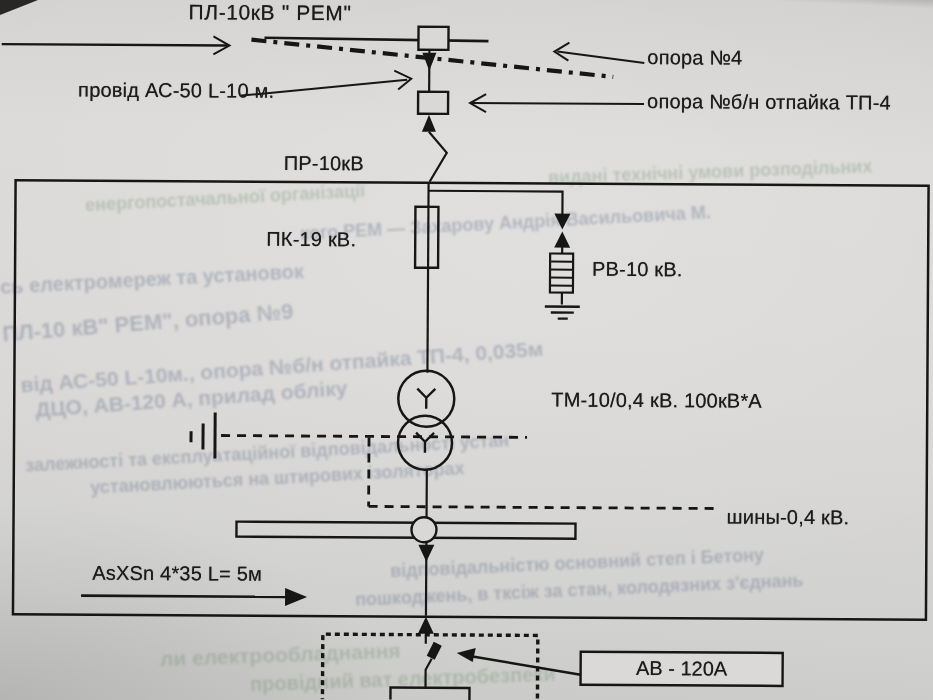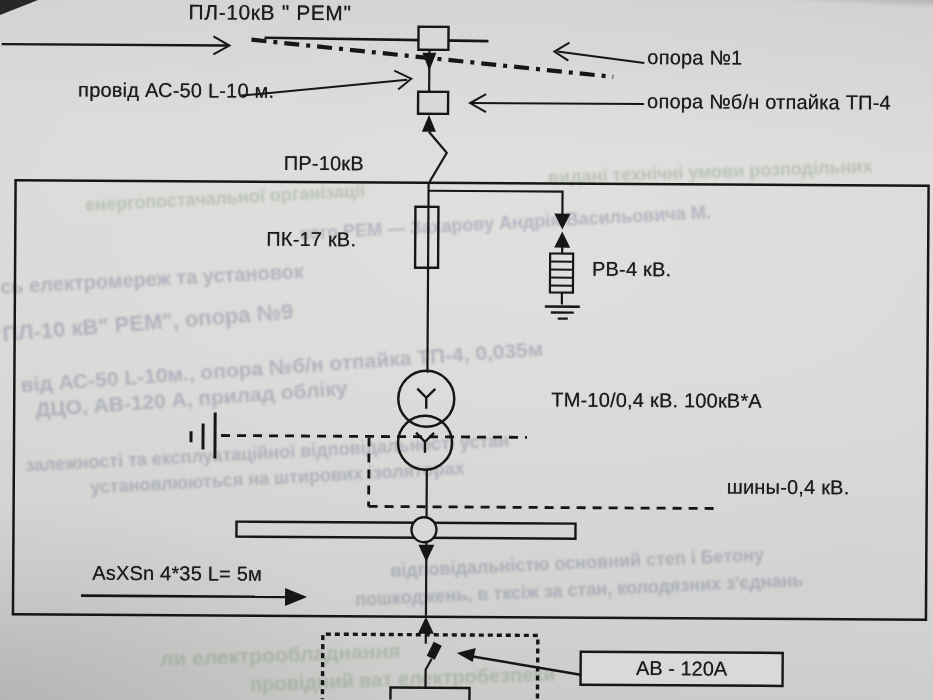--- a/index.html
+++ b/index.html
@@ -195,7 +195,7 @@
     </svg>
 
     <div class="lbl lbl-top" style="left:187px;top:2px">ПЛ-10кВ  " РЕМ"</div>
-    <div class="lbl" style="left:646px;top:45px">опора №1</div>
+    <div class="lbl" style="left:646px;top:45px">опора №4</div>
     <div class="lbl" style="left:646px;top:89px">опора №б/н отпайка ТП-4</div>
     <div class="lbl" style="left:77px;top:81px">провід АС-50 L-10 м.</div>
     <div class="lbl" style="left:283px;top:153px">ПР-10кВ</div>

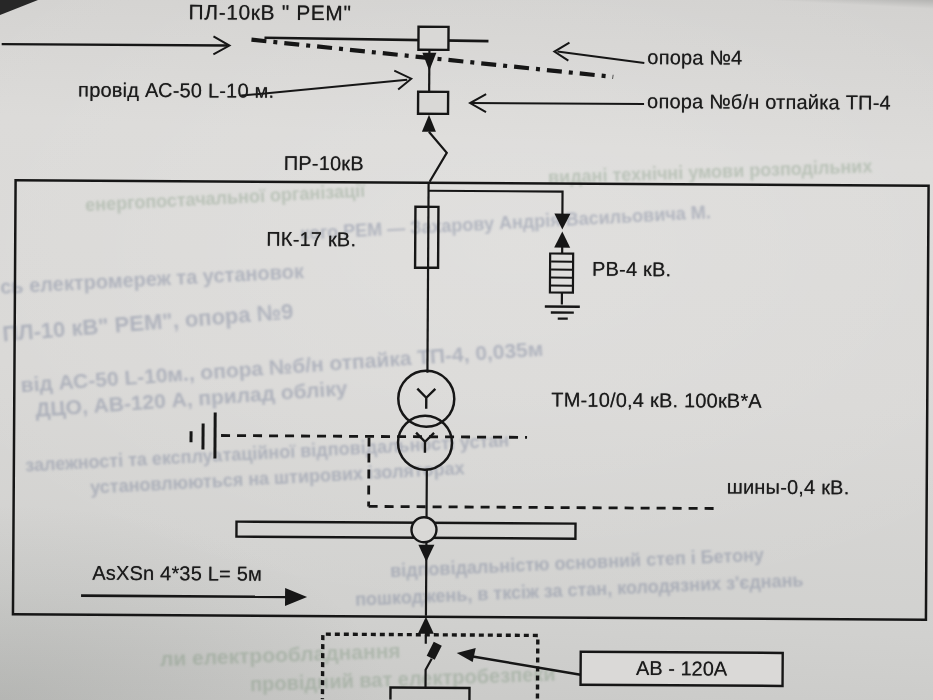--- a/index.html
+++ b/index.html
@@ -199,7 +199,7 @@
     <div class="lbl" style="left:646px;top:89px">опора №б/н отпайка ТП-4</div>
     <div class="lbl" style="left:77px;top:81px">провід АС-50 L-10 м.</div>
     <div class="lbl" style="left:283px;top:153px">ПР-10кВ</div>
-    <div class="lbl" style="left:266px;top:229px">ПК-17 кВ.</div>
+    <div class="lbl" style="left:266px;top:229px">ПК-19 кВ.</div>
     <div class="lbl" style="left:592px;top:257px">РВ-4 кВ.</div>
     <div class="lbl" style="left:552px;top:388px">ТМ-10/0,4 кВ. 100кВ*А</div>
     <div class="lbl" style="left:728px;top:474px">шины-0,4 кВ.</div>

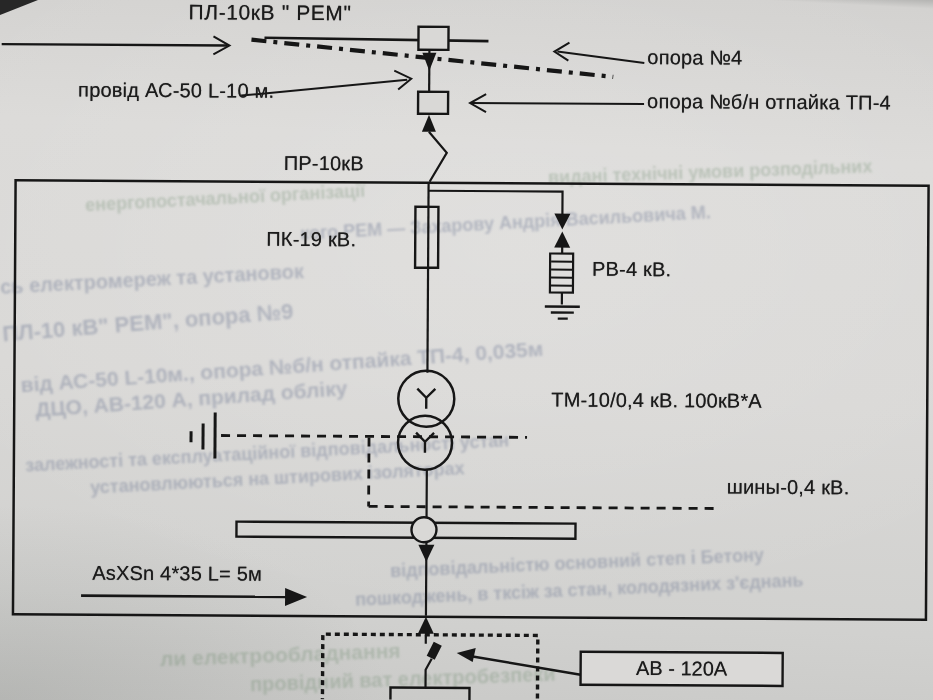--- a/index.html
+++ b/index.html
@@ -200,7 +200,7 @@
     <div class="lbl" style="left:77px;top:81px">провід АС-50 L-10 м.</div>
     <div class="lbl" style="left:283px;top:153px">ПР-10кВ</div>
     <div class="lbl" style="left:266px;top:229px">ПК-19 кВ.</div>
-    <div class="lbl" style="left:592px;top:257px">РВ-4 кВ.</div>
+    <div class="lbl" style="left:592px;top:257px">РВ-10 кВ.</div>
     <div class="lbl" style="left:552px;top:388px">ТМ-10/0,4 кВ. 100кВ*А</div>
     <div class="lbl" style="left:728px;top:474px">шины-0,4 кВ.</div>
     <div class="lbl" style="left:94px;top:564px">AsXSn 4*35  L= 5м</div>

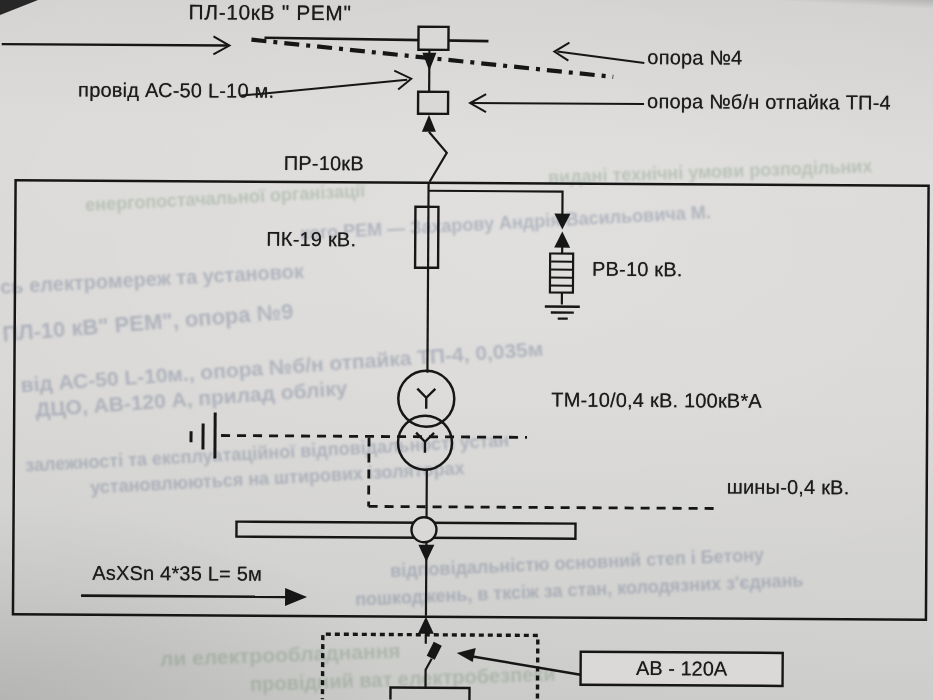--- a/index.html
+++ b/index.html
@@ -202,7 +202,7 @@
     <div class="lbl" style="left:266px;top:229px">ПК-19 кВ.</div>
     <div class="lbl" style="left:592px;top:257px">РВ-10 кВ.</div>
     <div class="lbl" style="left:552px;top:388px">ТМ-10/0,4 кВ. 100кВ*А</div>
-    <div class="lbl" style="left:728px;top:474px">шины-0,4 кВ.</div>
+    <div class="lbl" style="left:728px;top:504px">шины-0,4 кВ.</div>
     <div class="lbl" style="left:94px;top:564px">AsXSn 4*35  L= 5м</div>
     <div class="breaker-lbl">АВ - 120А</div>
   </div>

